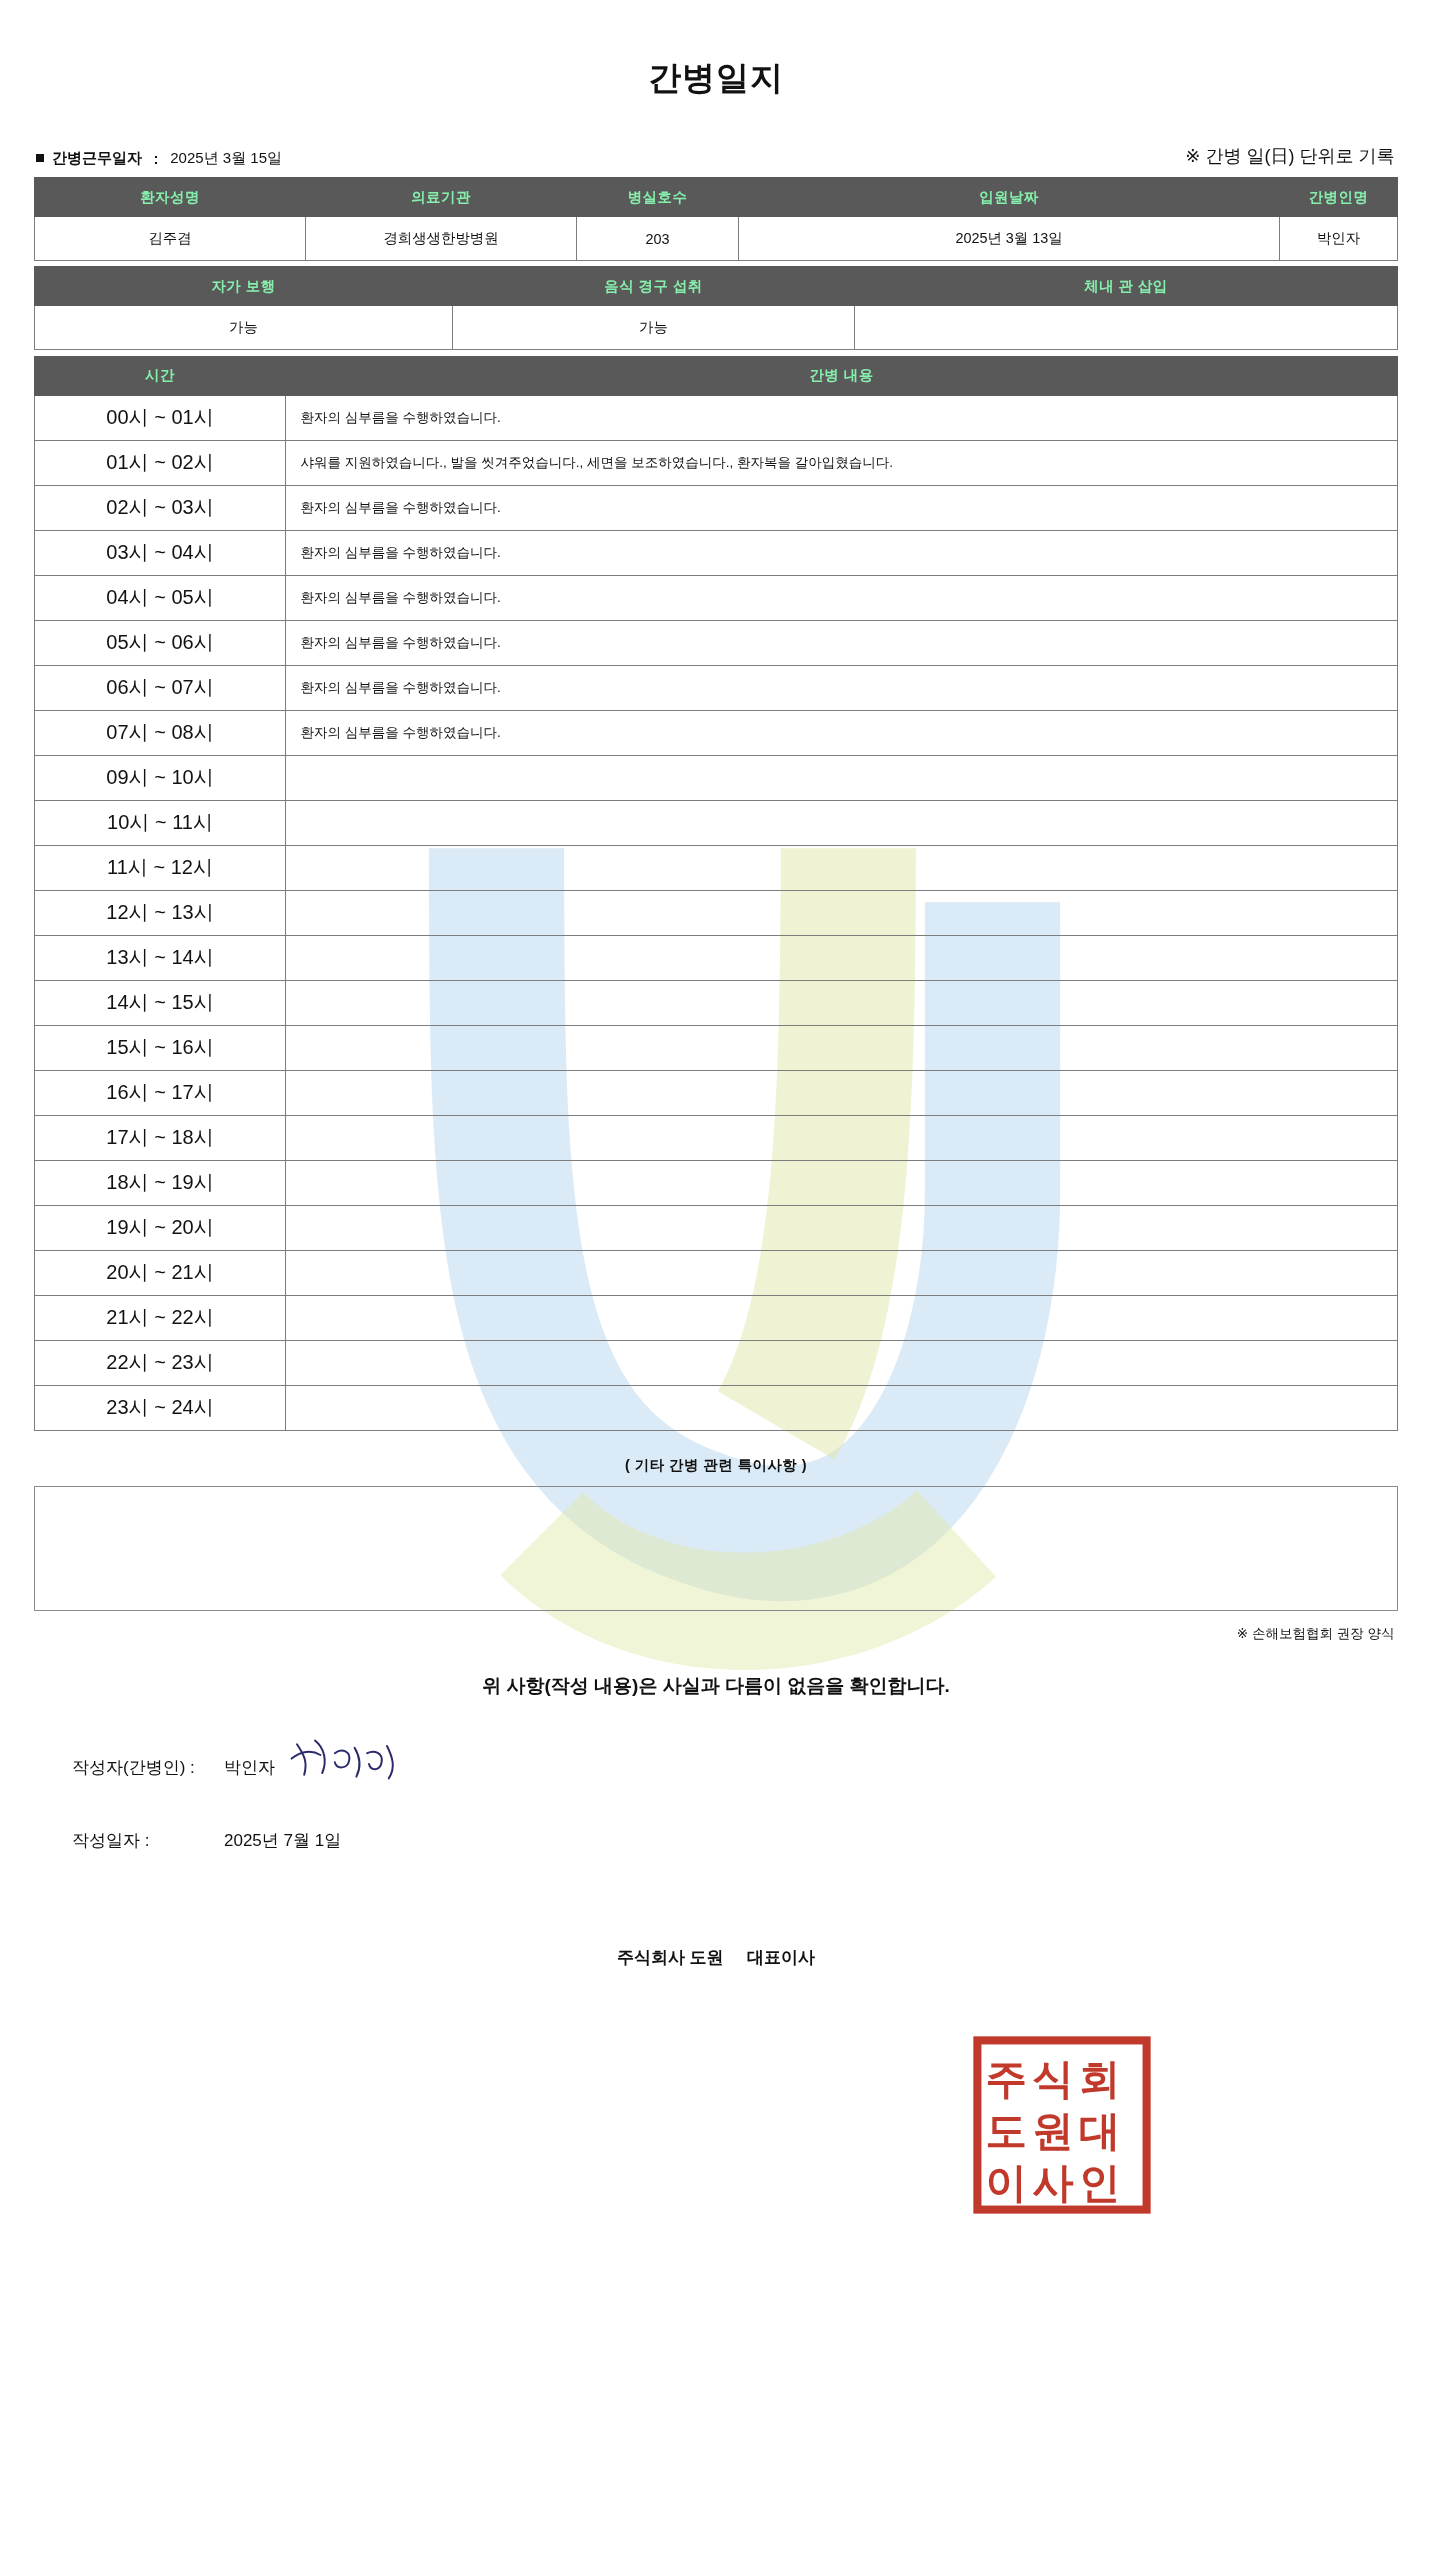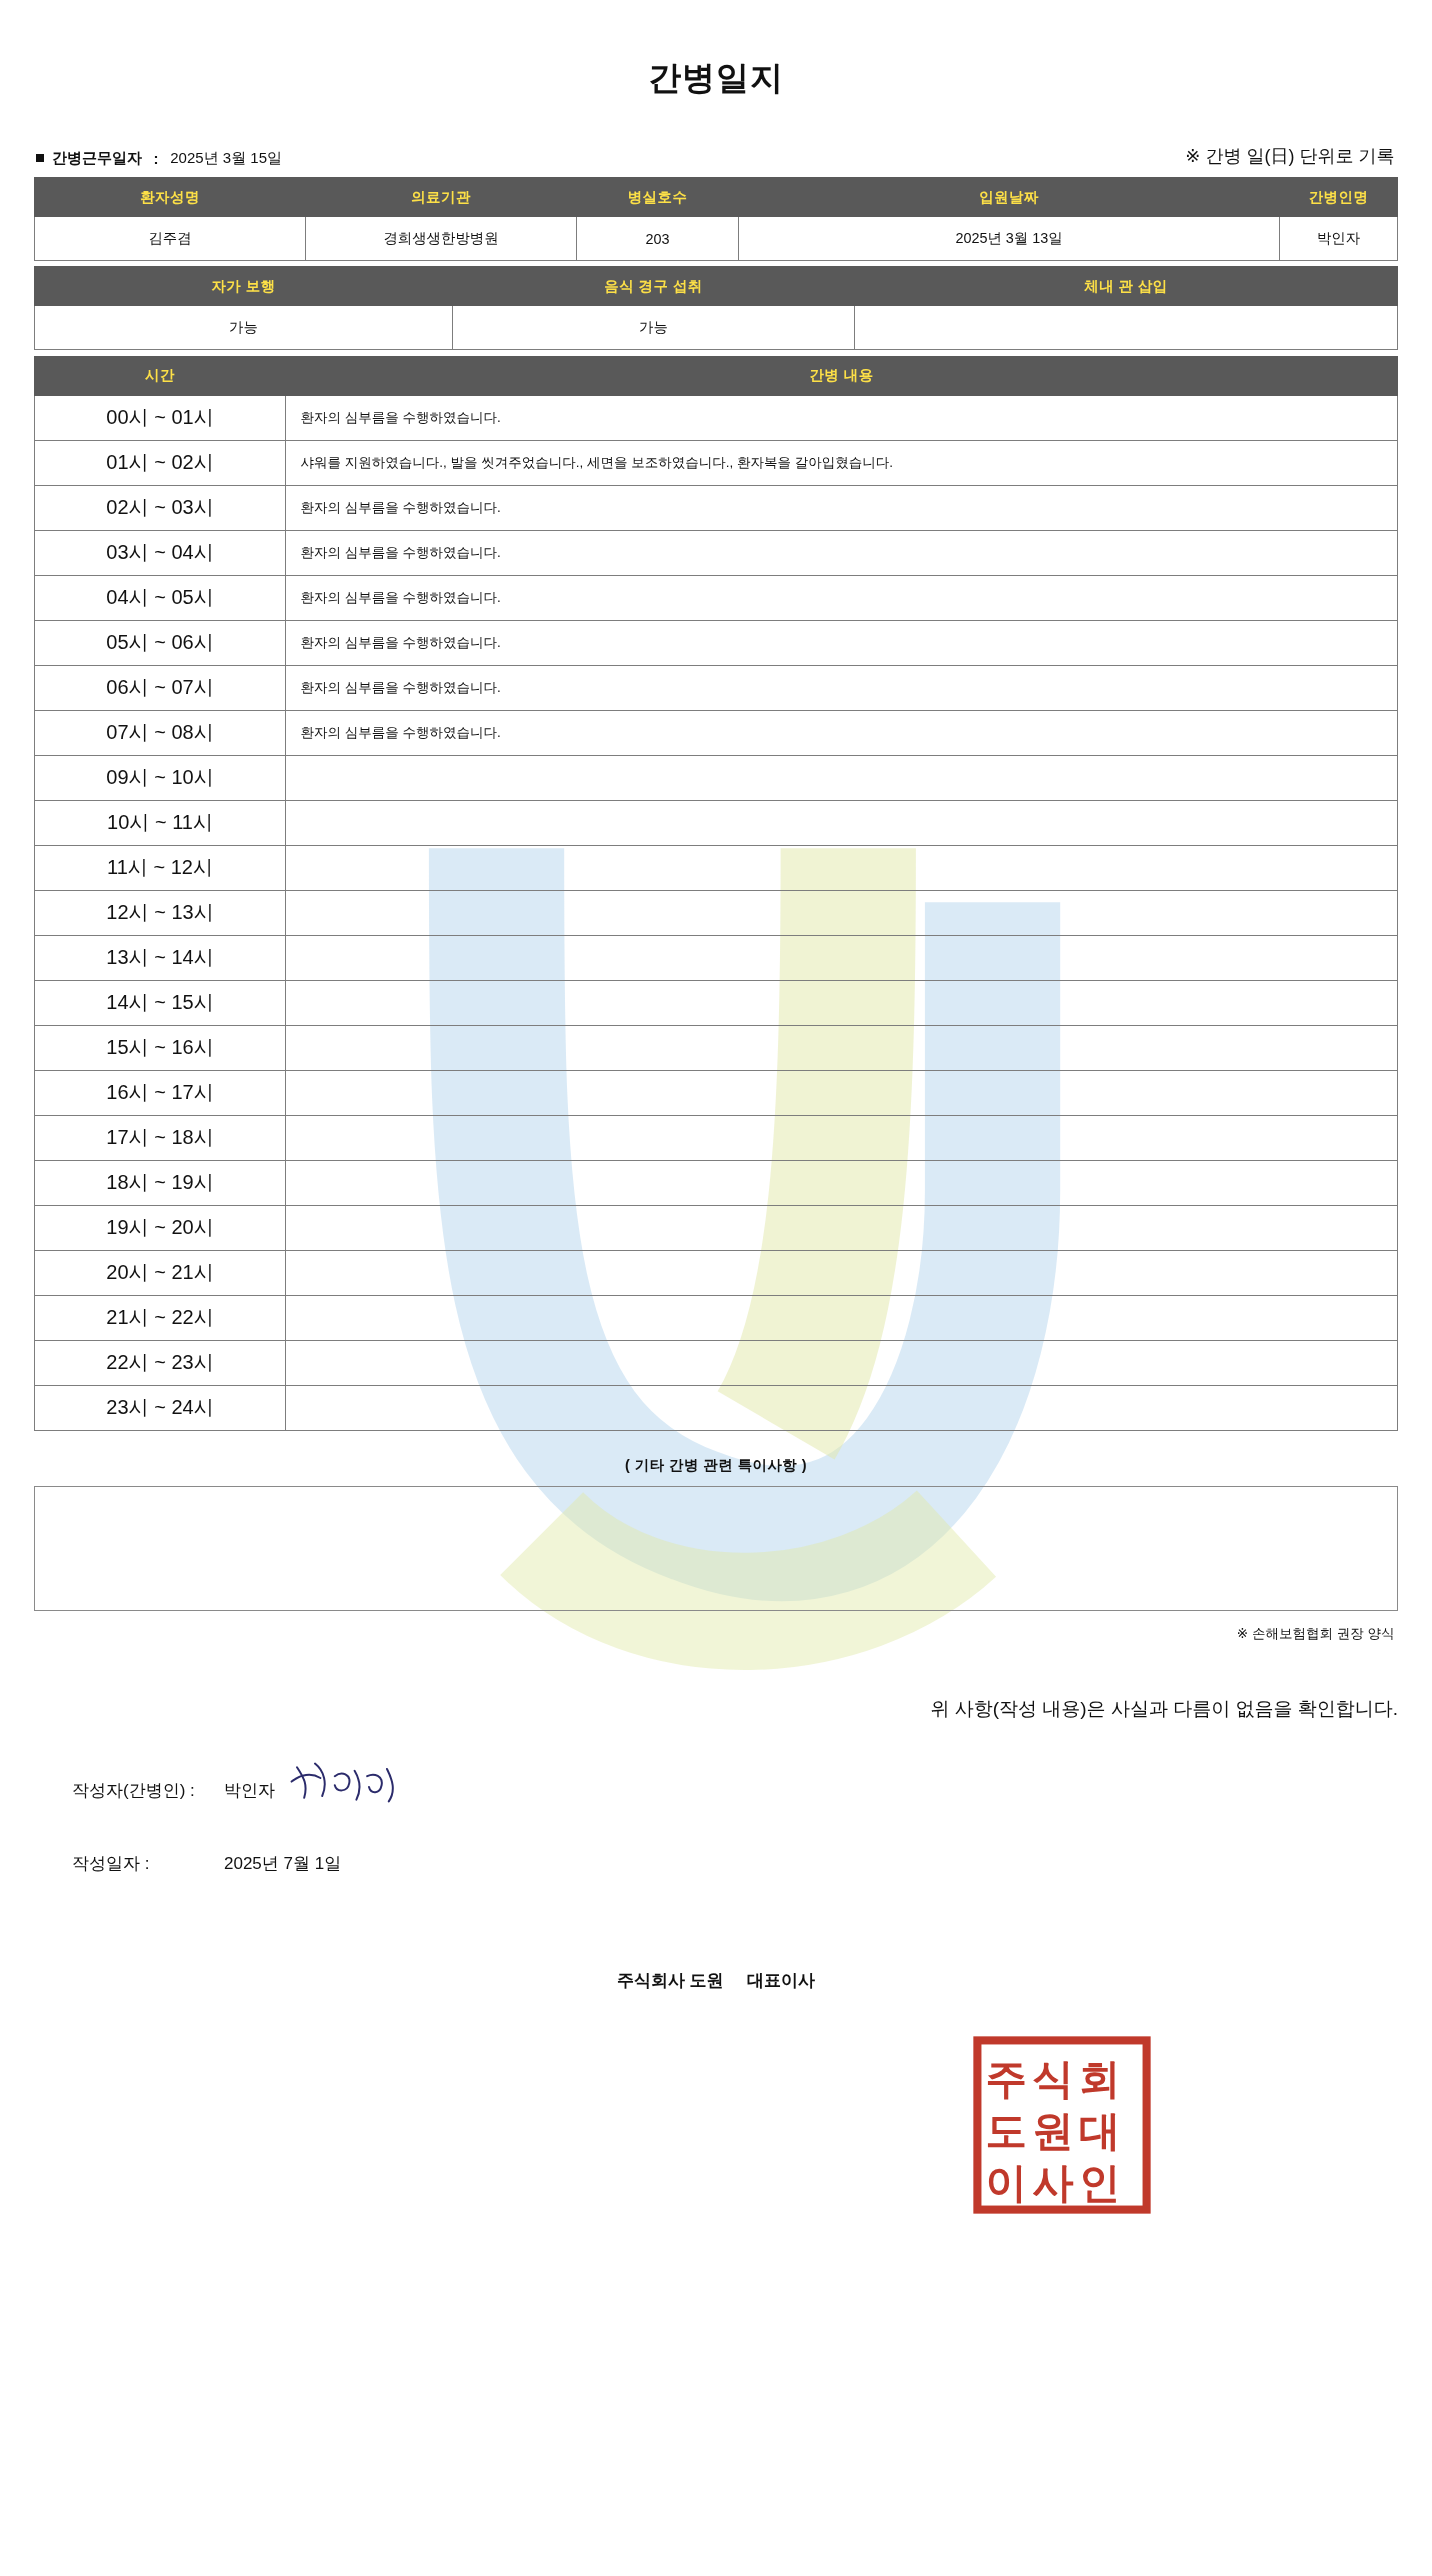--- a/index.html
+++ b/index.html
@@ -86,7 +86,7 @@
   }
   thead th, .hdr {
     background: #595959;
-    color: #fde047;
+    color: #86efac;
     font-weight: bold;
     height: 36px;
     letter-spacing: 0.5px;

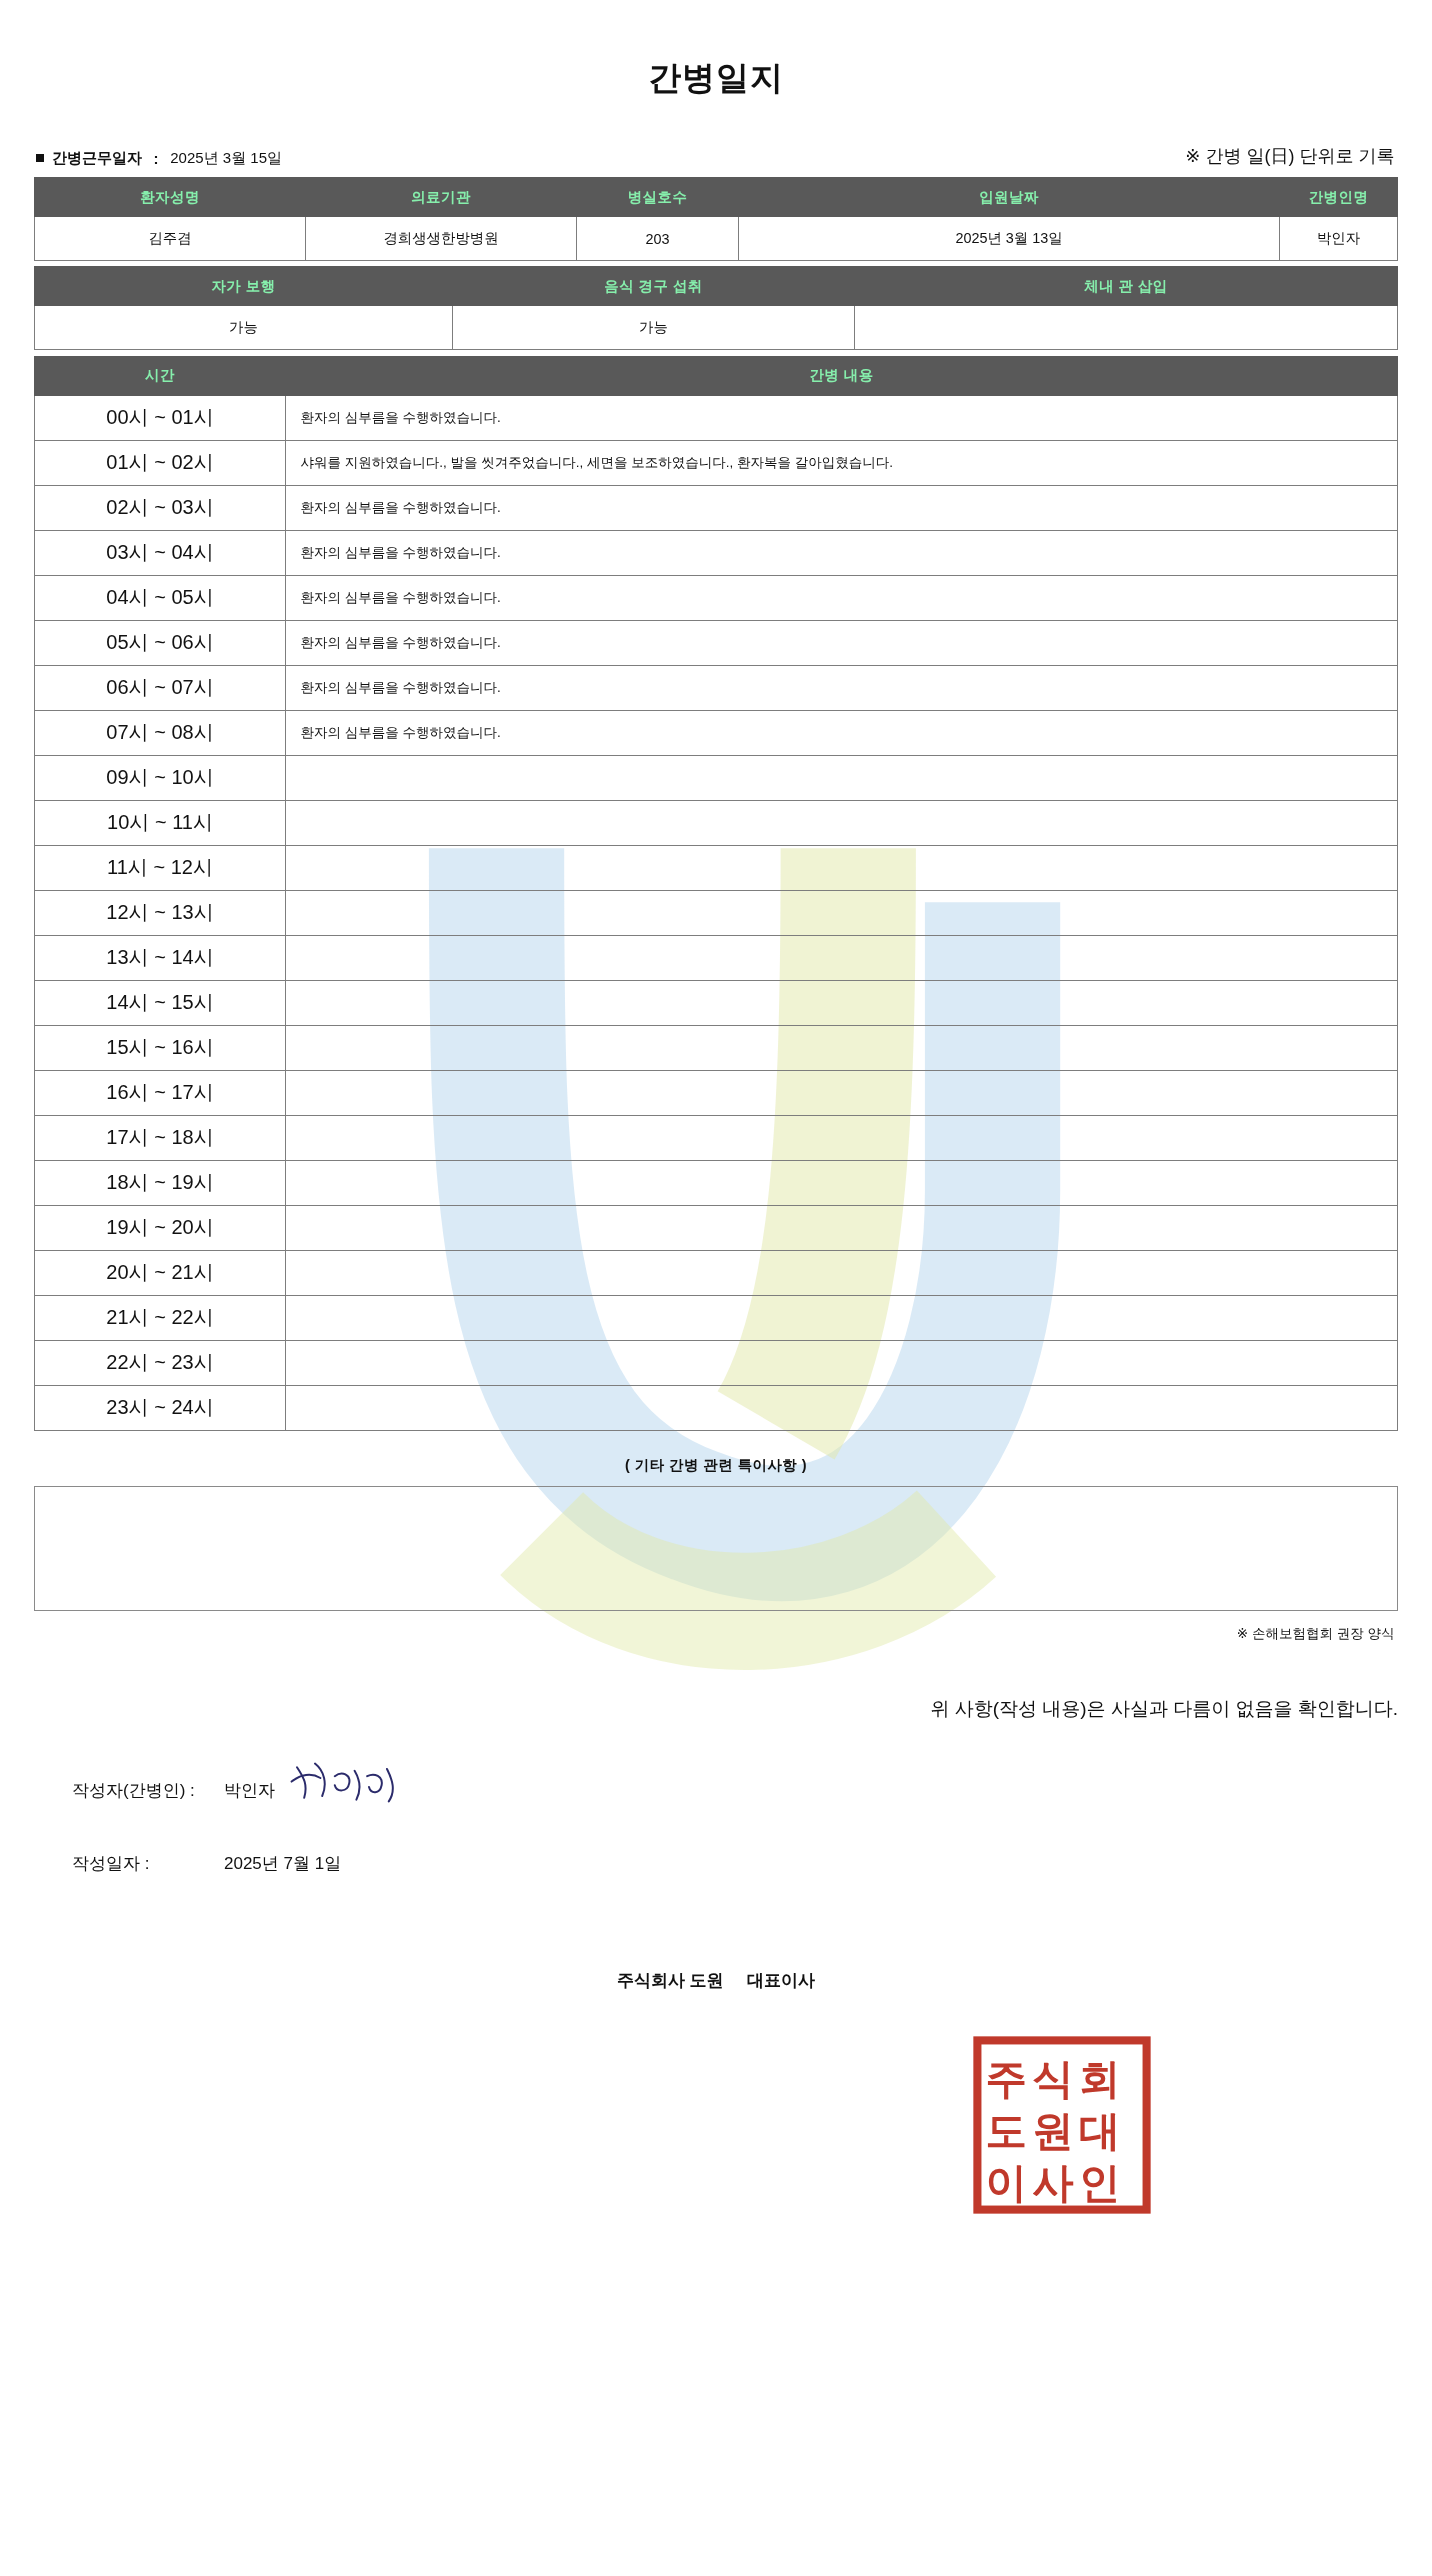--- a/index.html
+++ b/index.html
@@ -140,10 +140,10 @@
 
   
   .confirm {
-    text-align: right;
+    text-align: center;
     font-size: 19px;
-    font-weight: normal;
-    margin-top: 53px;
+    font-weight: bold;
+    margin-top: 30px;
   }
   .sign-block { margin-top: 40px; padding-left: 38px; }
   .sign-line {

